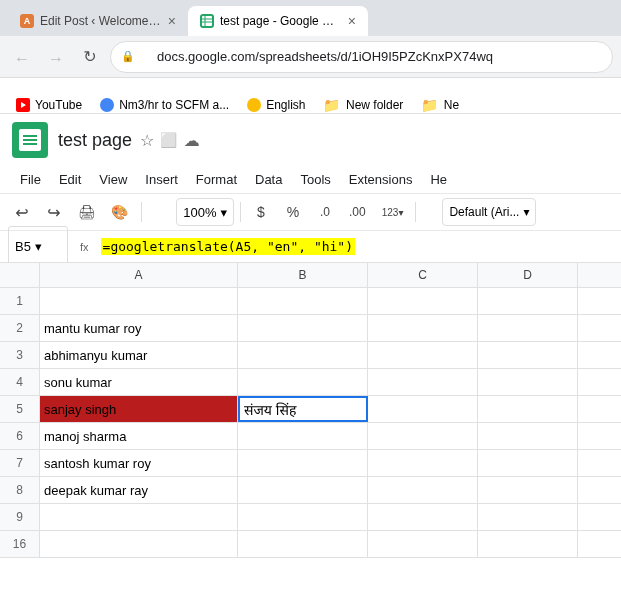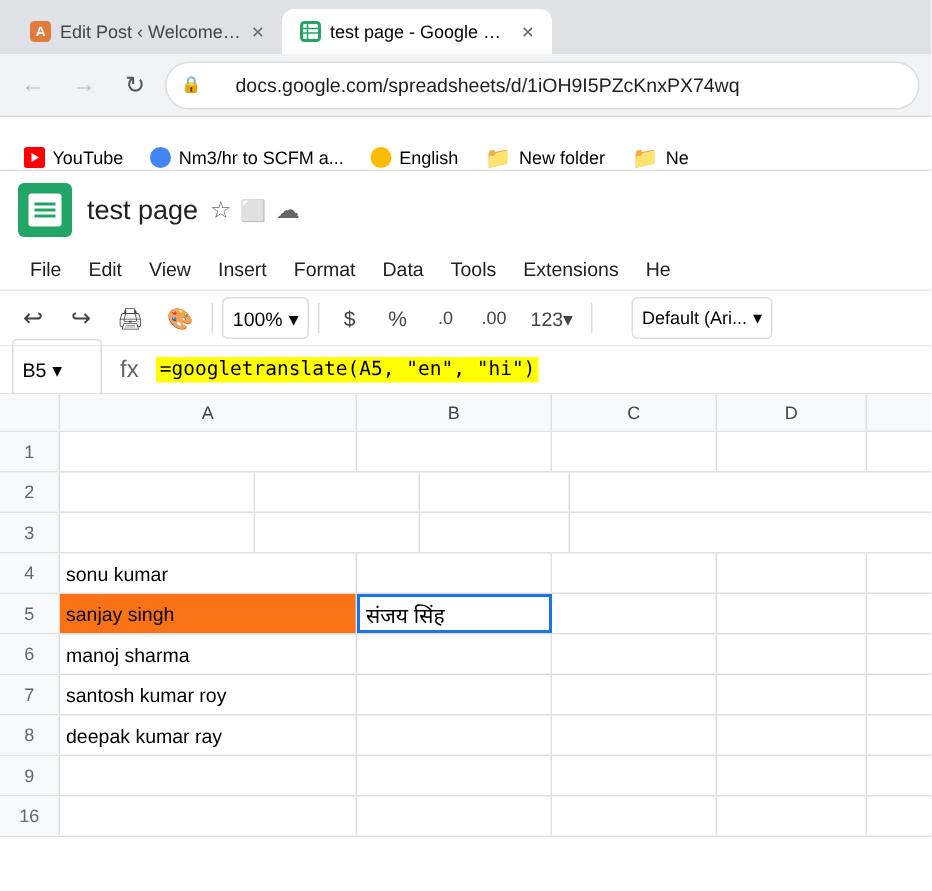--- a/index.html
+++ b/index.html
@@ -208,6 +208,7 @@
       font-size: 13px;
       gap: 4px;
       height: 28px;
+      margin-left: 28px;
     }
     .font-format-select {
       display: flex;

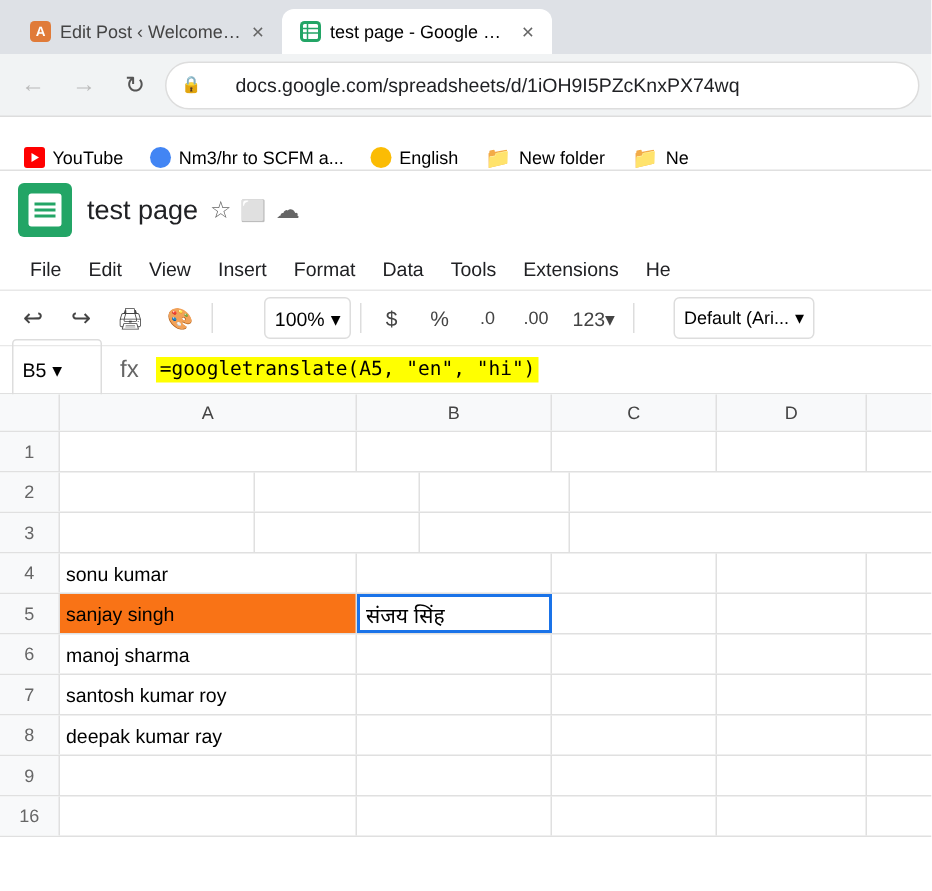--- a/index.html
+++ b/index.html
@@ -429,7 +429,7 @@
   <div class="toolbar-btn">%</div>
   <div class="toolbar-btn" style="font-size:12px;">.0</div>
   <div class="toolbar-btn" style="font-size:12px;">.00</div>
-  <div class="toolbar-btn" style="font-size:13px;">
+  <div class="toolbar-btn" style="font-size:10px;">
     <span>123</span>
     <span>▾</span>
   </div>

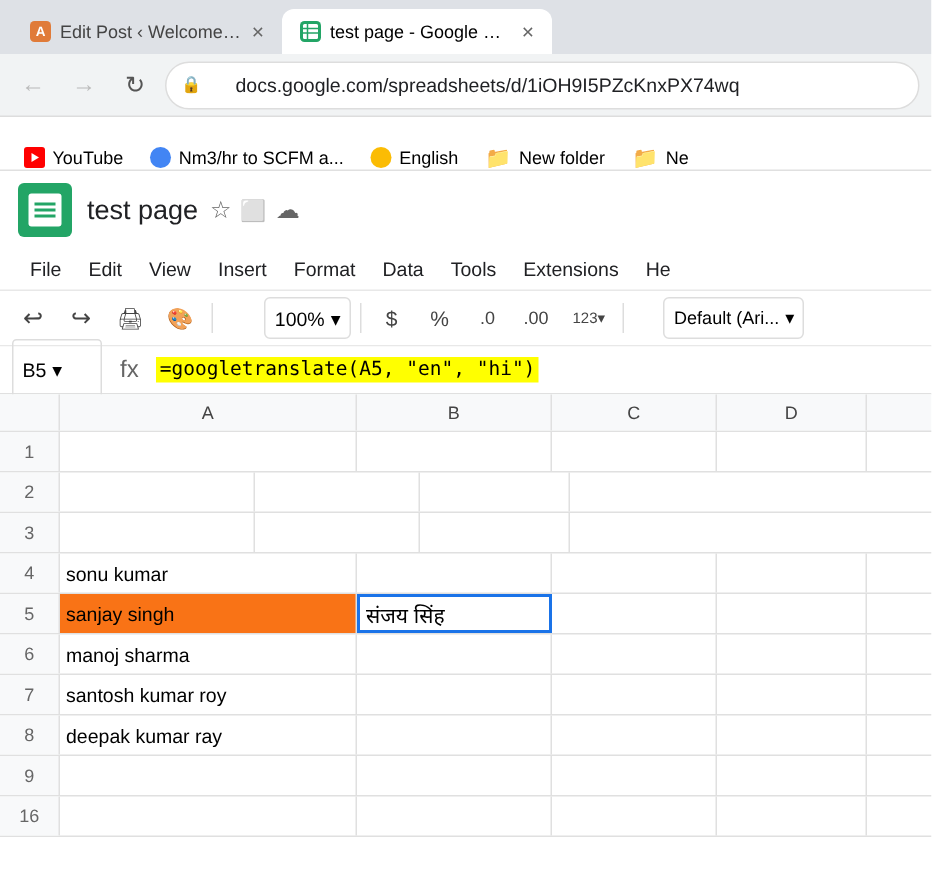--- a/index.html
+++ b/index.html
@@ -247,7 +247,7 @@
     }
     .formula-icon {
       color: #666;
-      font-size: 16px;
+      font-size: 11px;
       padding: 0 6px;
     }
     .formula-content {

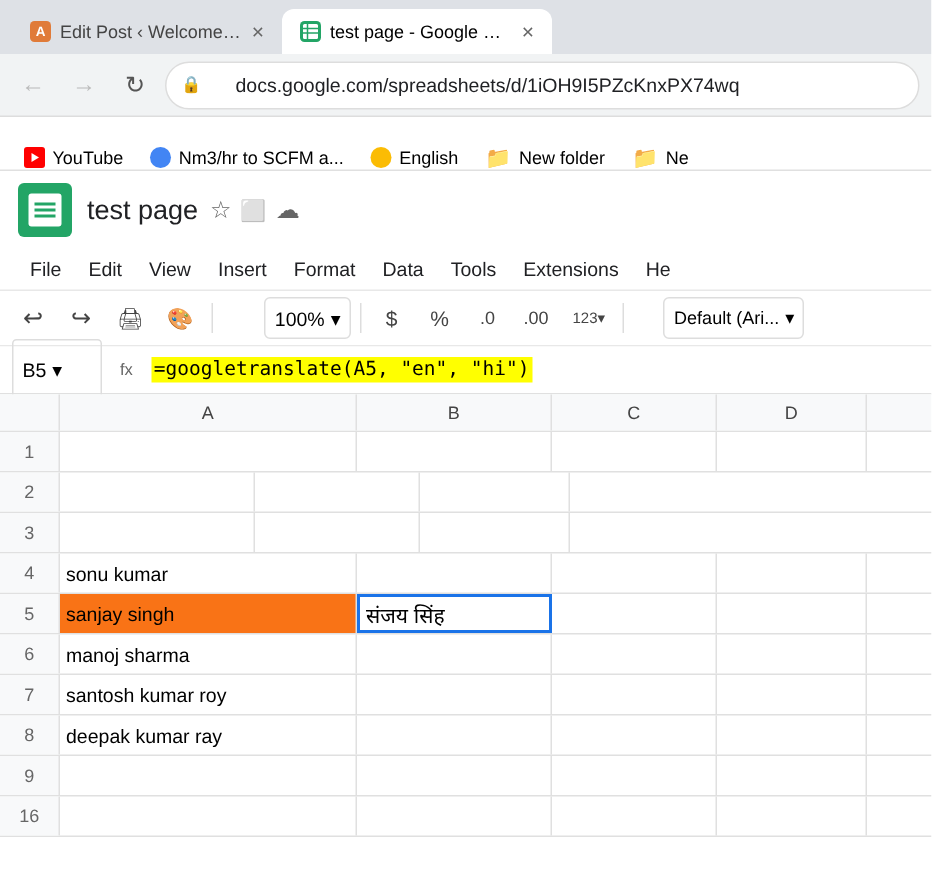--- a/index.html
+++ b/index.html
@@ -473,6 +473,7 @@
 
   <div class="sheet-row">
     <div class="row-num">2</div>
+    <div class="cell col-a">mantu kumar roy</div>
     <div class="cell col-b"></div>
     <div class="cell col-c"></div>
     <div class="cell col-d"></div>

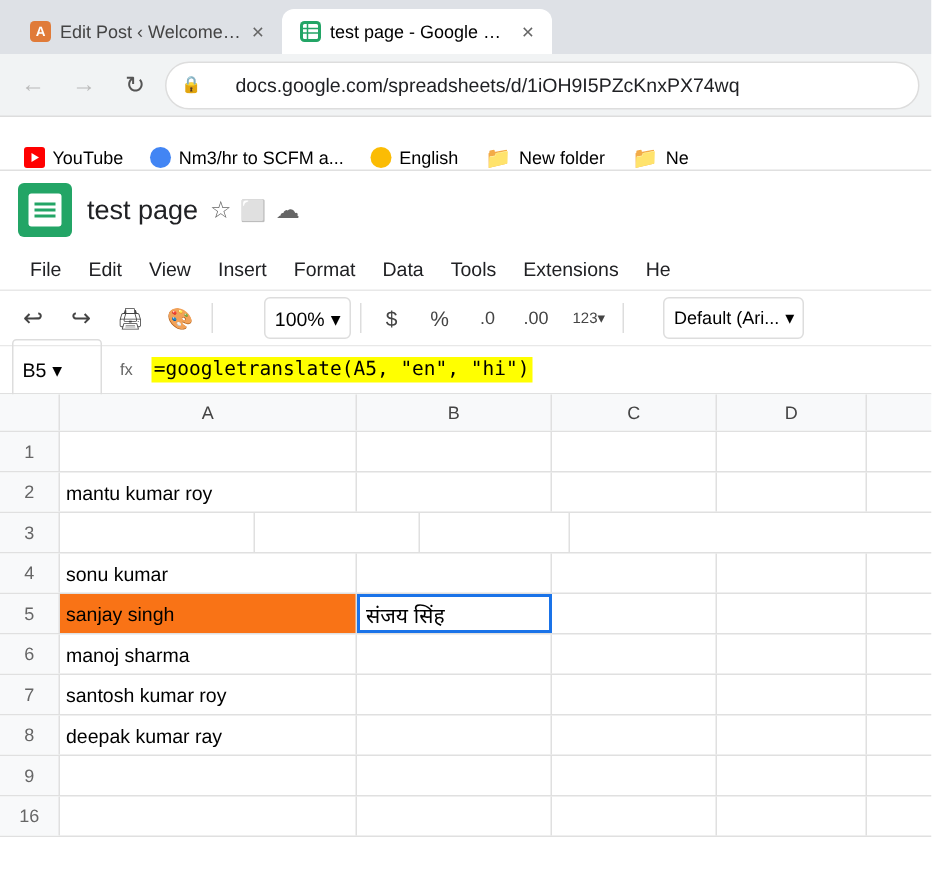--- a/index.html
+++ b/index.html
@@ -481,6 +481,7 @@
 
   <div class="sheet-row">
     <div class="row-num">3</div>
+    <div class="cell col-a">abhimanyu kumar</div>
     <div class="cell col-b"></div>
     <div class="cell col-c"></div>
     <div class="cell col-d"></div>

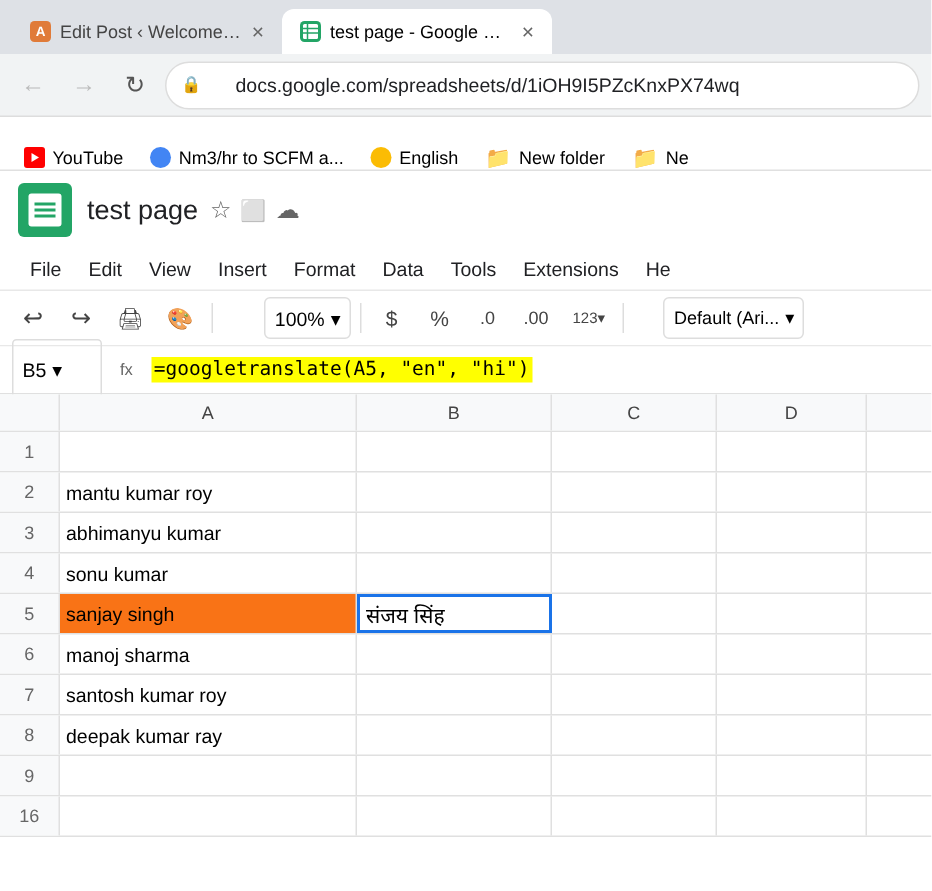--- a/index.html
+++ b/index.html
@@ -318,7 +318,7 @@
     .cell.col-b { width: 130px; min-width: 130px; }
     .cell.col-c { width: 110px; min-width: 110px; }
     .cell.col-d { width: 100px; min-width: 100px; }
-    .cell-row5-a { background: #f97316; }
+    .cell-row5-a { background: #b91c1c; }
   </style>
 </head>
 <body>

